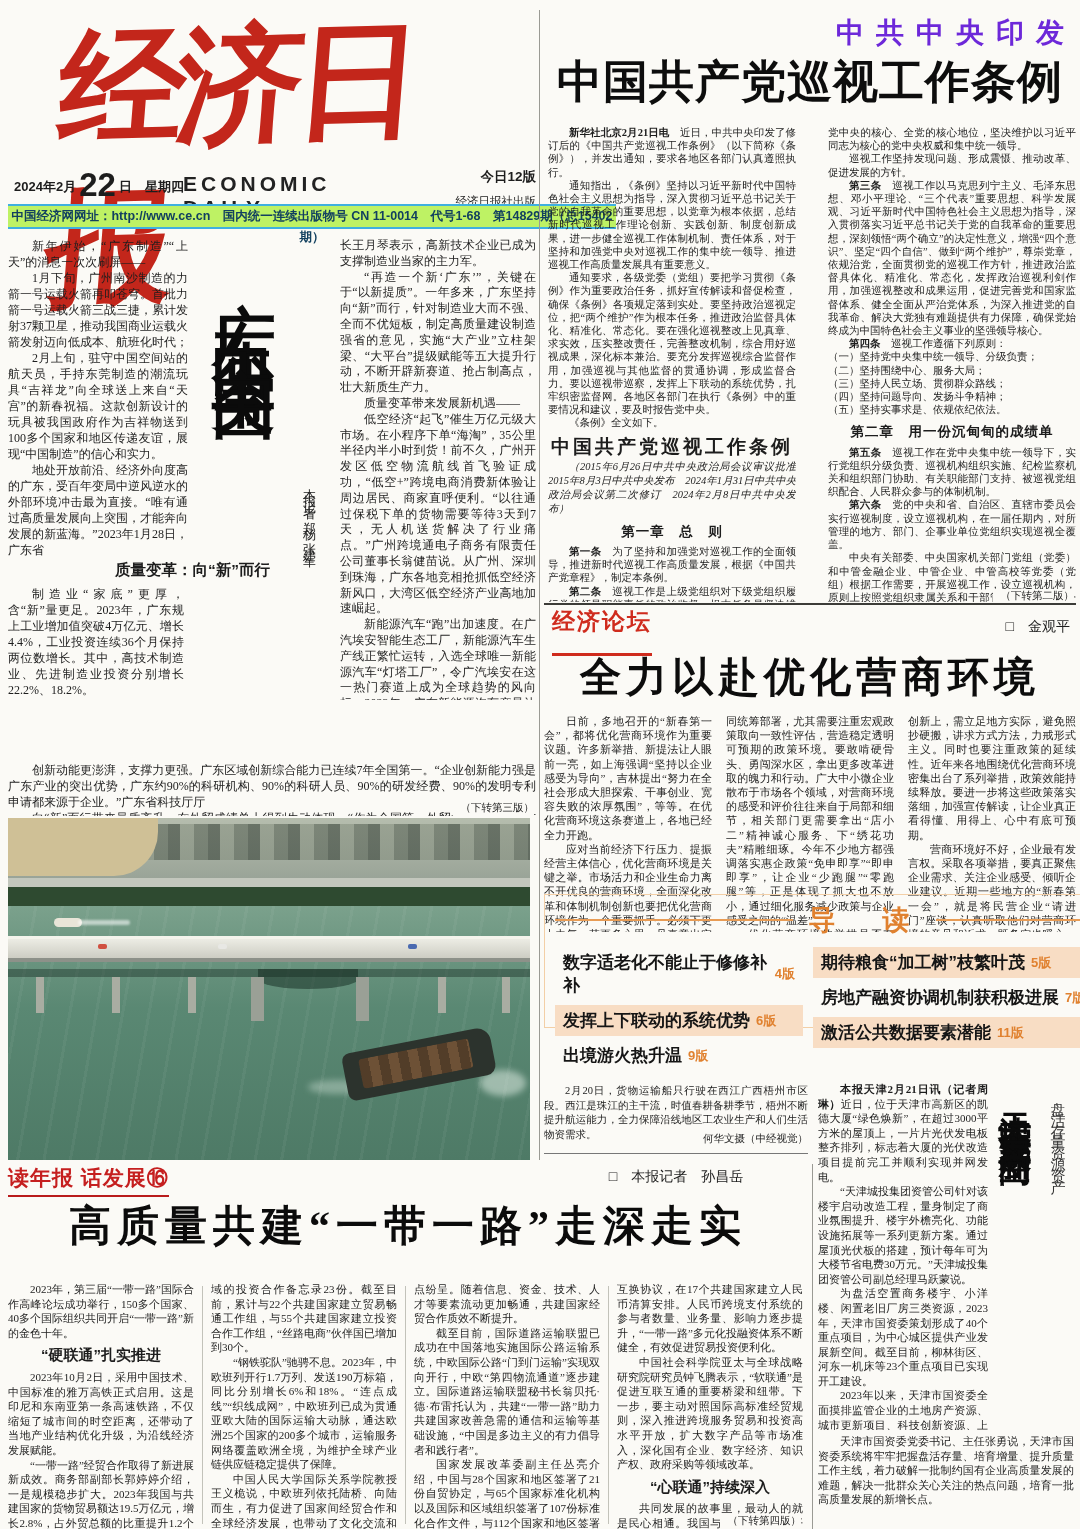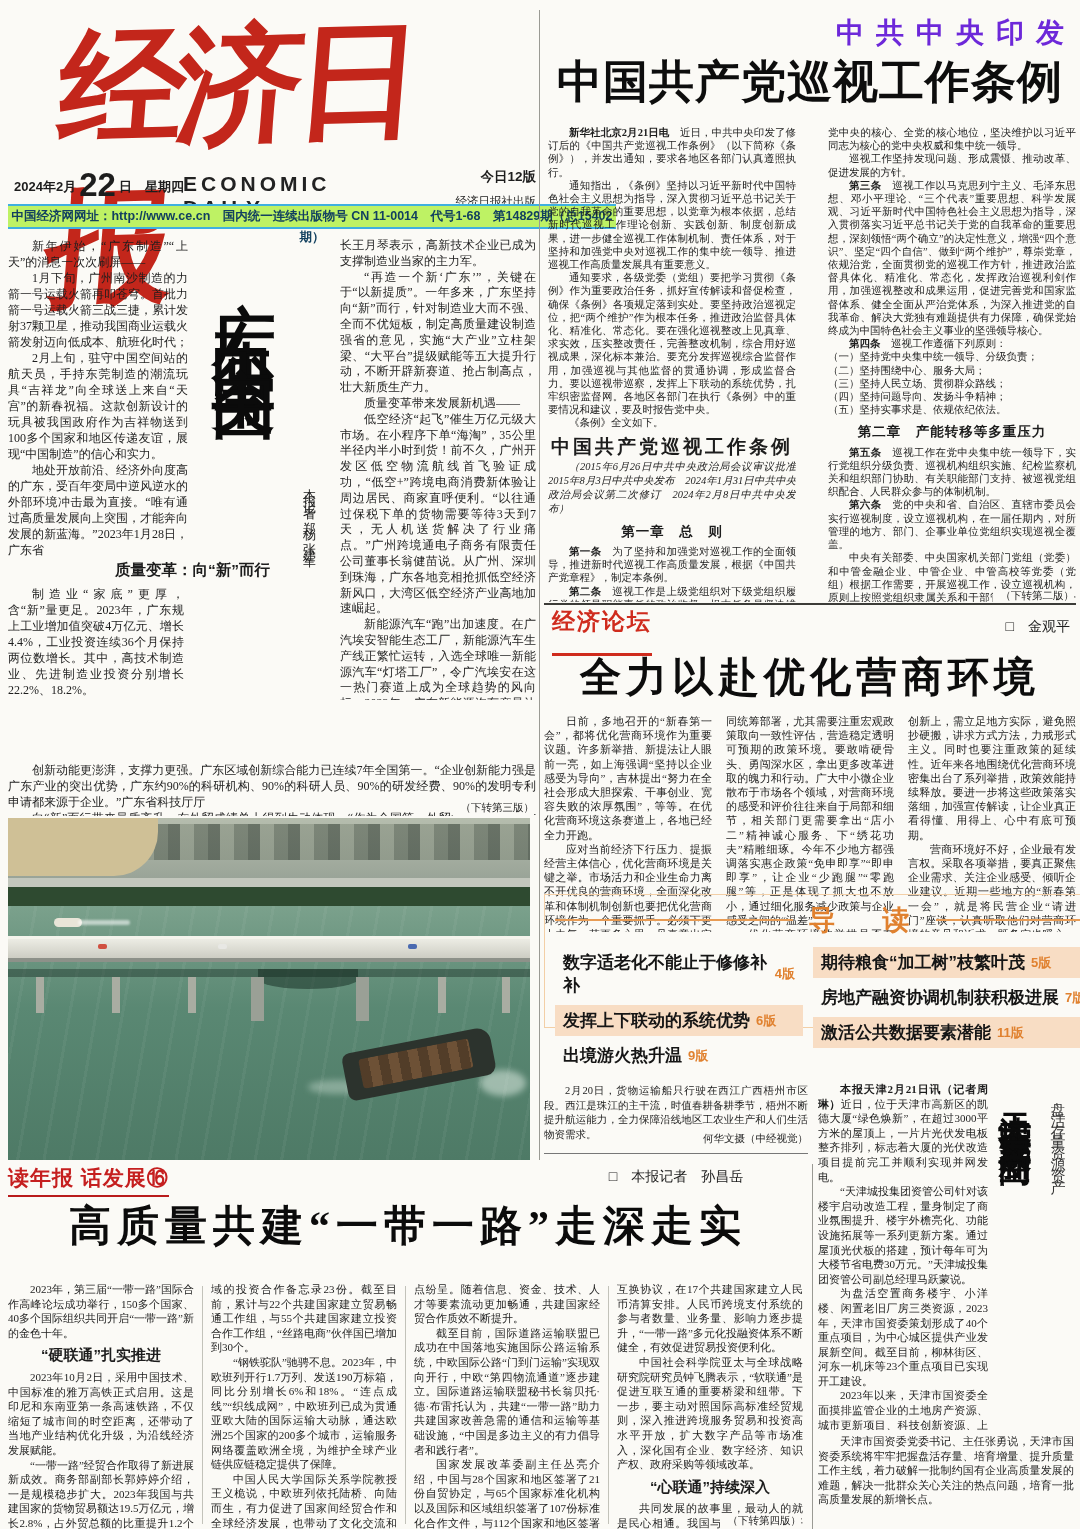--- a/index.html
+++ b/index.html
@@ -162,7 +162,7 @@
     <p class="t ni">（三）坚持人民立场、贯彻群众路线；</p>
     <p class="t ni">（四）坚持问题导向、发扬斗争精神；</p>
     <p class="t ni">（五）坚持实事求是、依规依纪依法。</p>
-    <div class="ch-title">第二章　产能转移等多重压力</div>
+    <div class="ch-title">第二章　用一份沉甸甸的成绩单</div>
     <p class="t"><span class="lead">第五条</span><span>　巡视工作在党中央集中统一领导下，实行党组织分级负责、巡视机构组织实施、纪检监察机关和组织部门协助、有关职能部门支持、被巡视党组织配合、人民群众参与的体制机制。</span></p>
     <p class="t"><span class="lead">第六条</span><span>　党的中央和省、自治区、直辖市委员会实行巡视制度，设立巡视机构，在一届任期内，对所管理的地方、部门、企事业单位党组织实现巡视全覆盖。</span></p>
     <p class="t">中央有关部委、中央国家机关部门党组（党委）和中管金融企业、中管企业、中管高校等党委（党组）根据工作需要，开展巡视工作，设立巡视机构，原则上按照党组织隶属关系和干部管理权限，对下一级单位党组织进行巡视监督。</p>

